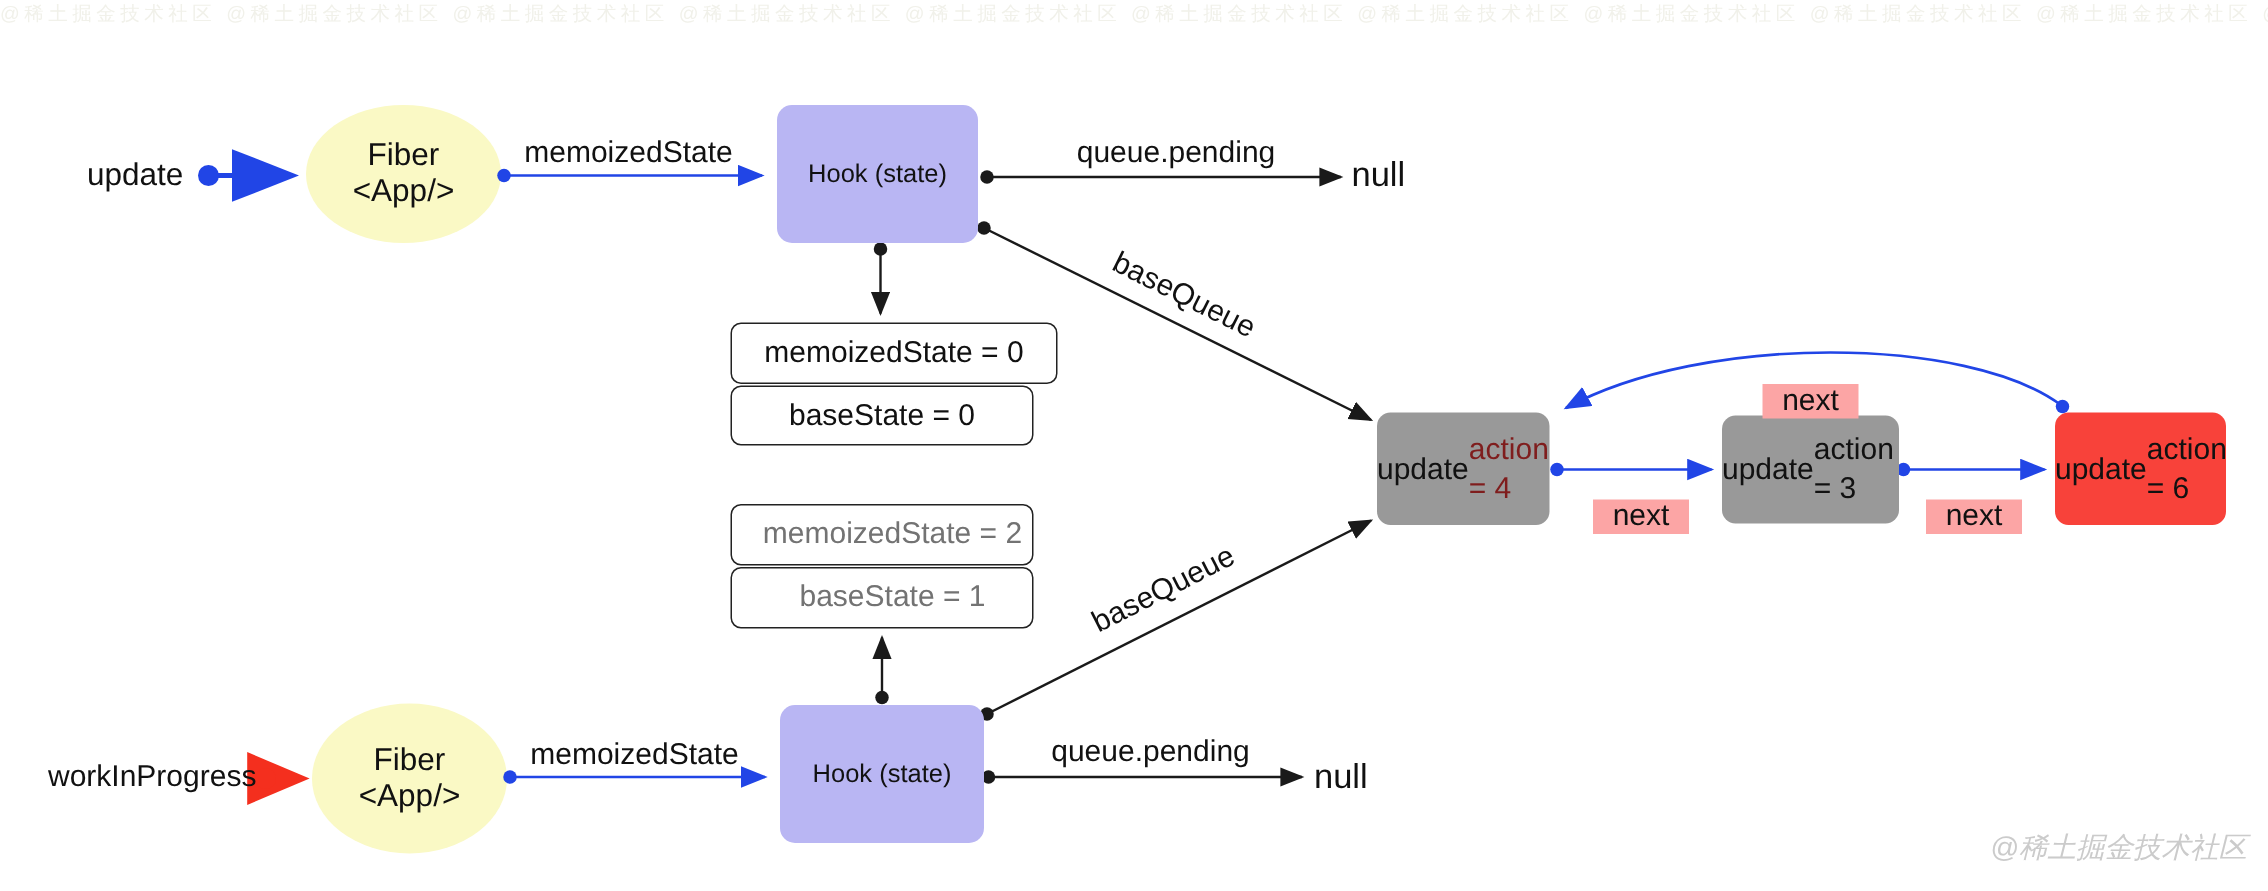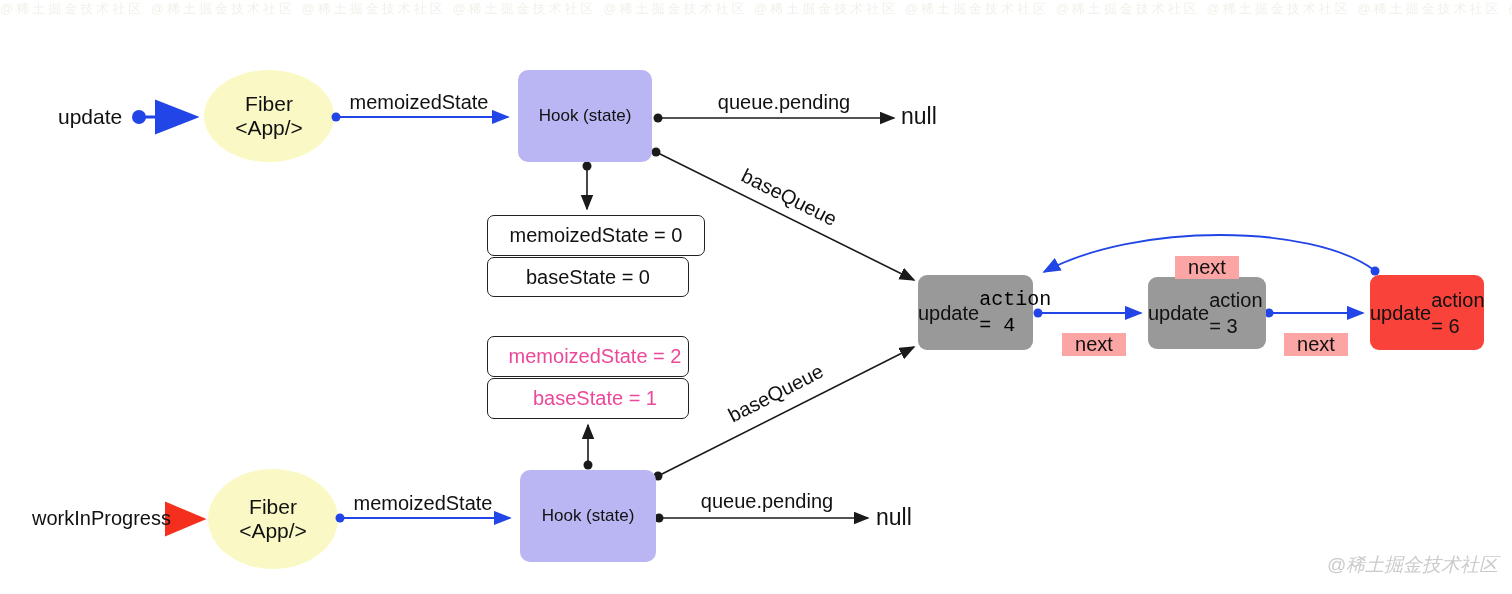--- a/index.html
+++ b/index.html
@@ -28,7 +28,7 @@
   }
   .update.gray{background:#999999;}
   .update.red{background:#f8423a;}
-  .update .act-red{color:#000000;font-family:Liberation Mono, monospace;}
+  .update .act-red{color:#7f1d1d;}
   .nextlbl{background:#fca5a5;padding:0 3px;z-index:3;margin-top:32px;}
   .rot{transform-origin:center center;}
   .null-val{font-size:23px;}

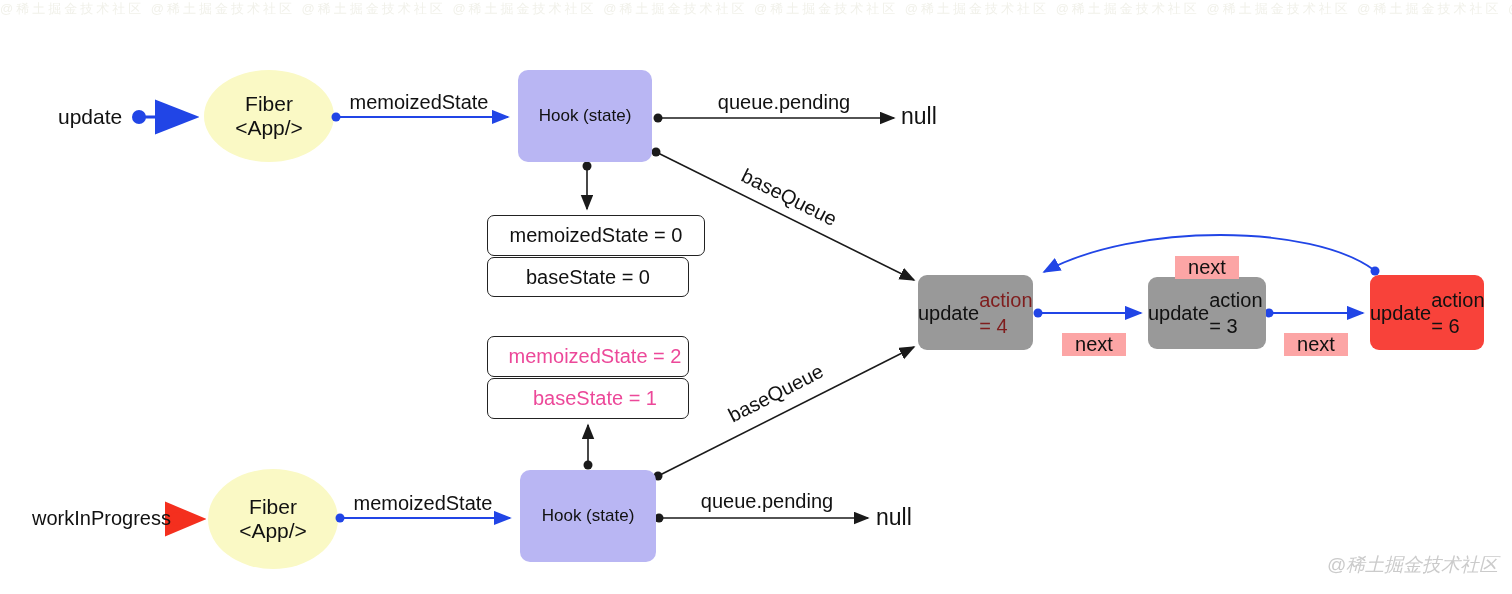--- a/index.html
+++ b/index.html
@@ -21,7 +21,7 @@
     background:#fff;border:1.4px solid #222;border-radius:7px;display:flex;align-items:center;
     justify-content:center;font-size:20px;z-index:2;box-sizing:border-box;
   }
-  .statebox.red{color:#ec4899;padding-left:14px;}
+  .statebox.red{color:#737373;padding-left:14px;}
   .update{
     border-radius:9px;display:flex;align-items:center;justify-content:space-between;
     font-size:20px;line-height:26px;z-index:2;

